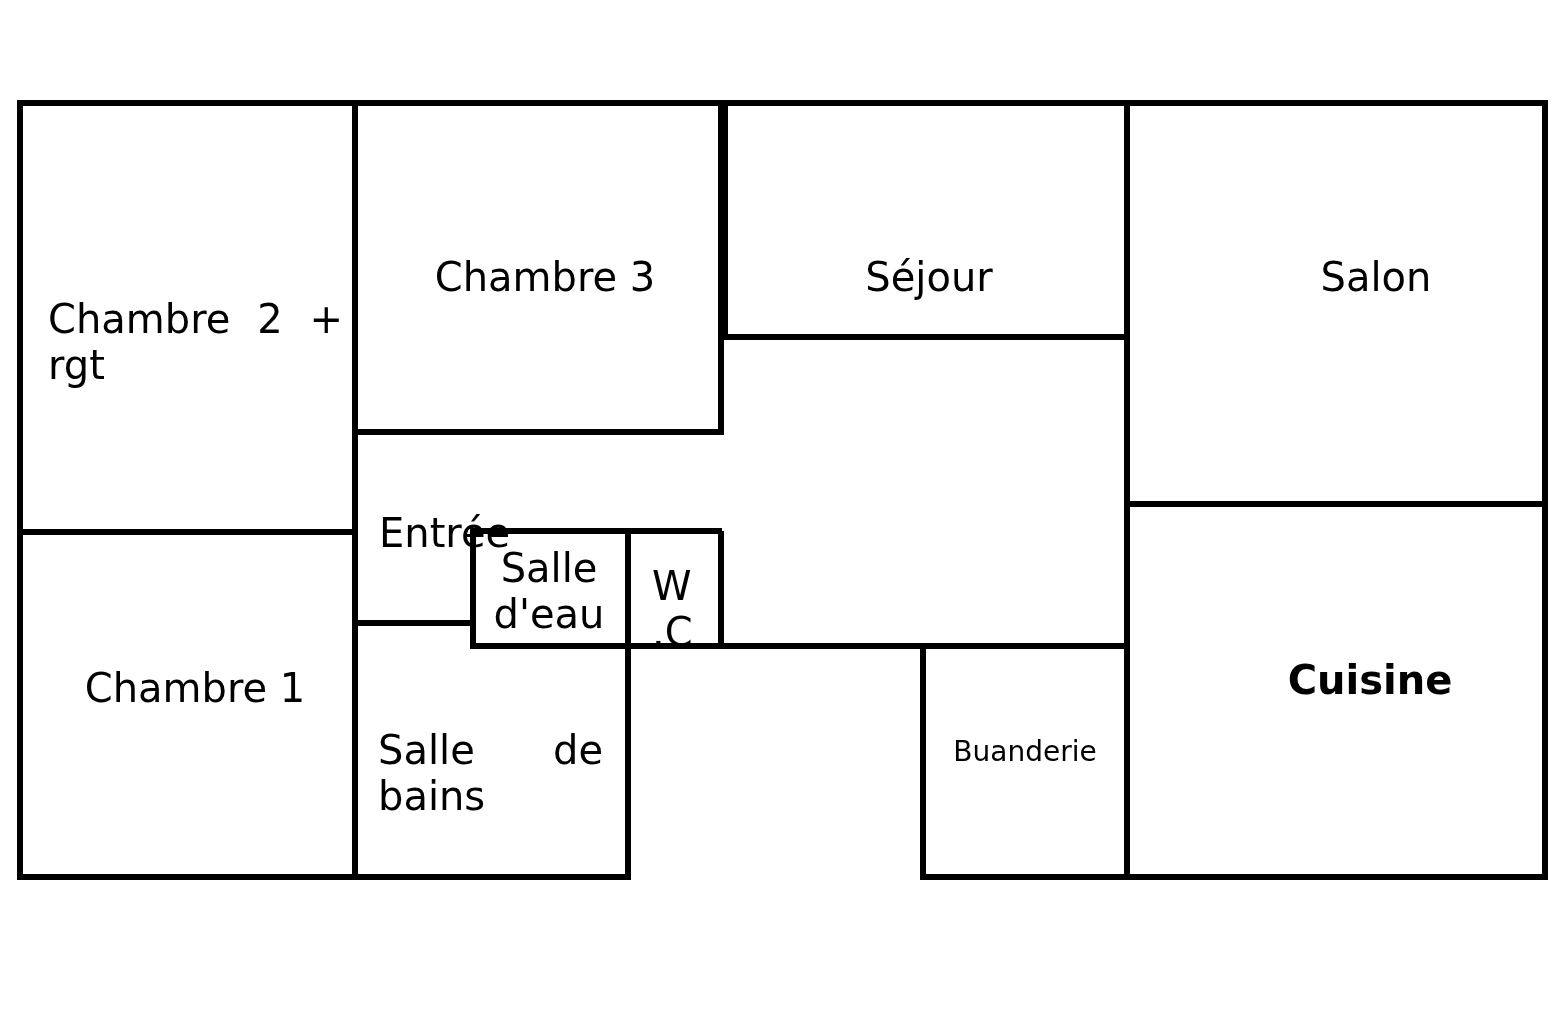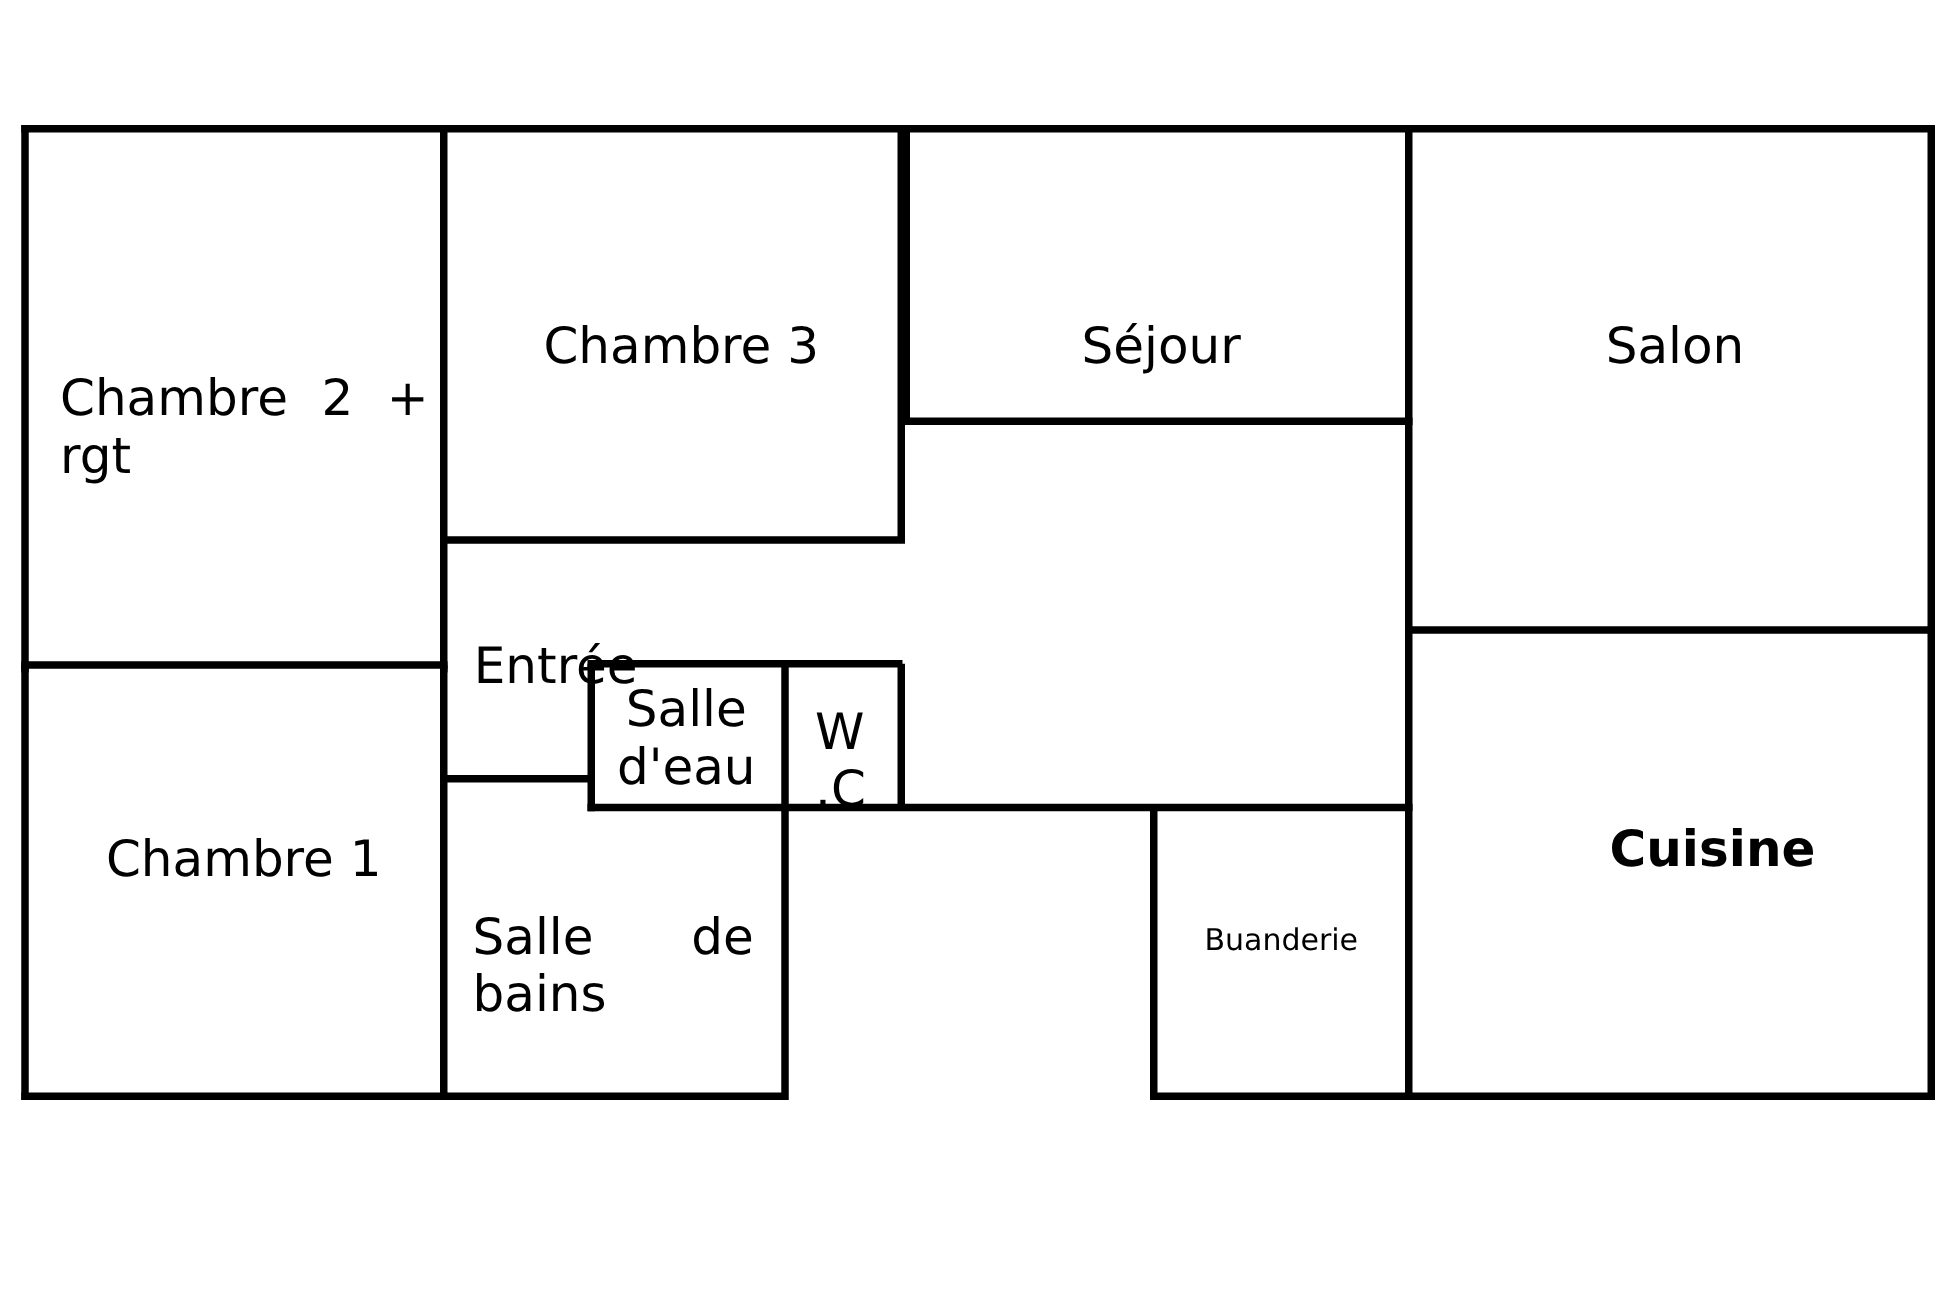--- a/index.html
+++ b/index.html
@@ -82,7 +82,7 @@
       <div class="room-label justify" style="left: 48px; top: 296px; width: 295px;">Chambre 2 + rgt</div>
       <div class="room-label center" style="left: 400px; top: 254px; width: 290px;">Chambre 3</div>
       <div class="room-label center" style="left: 790px; top: 254px; width: 278px;">Séjour</div>
-      <div class="room-label center" style="left: 1200px; top: 254px; width: 280px;">Salon</div>
+      <div class="room-label center" style="left: 1236px; top: 254px; width: 280px;">Salon</div>
       <div class="room-label left" style="left: 379px; top: 492px; width: 260px;">Entrée</div>
       <div class="room-label center" style="left: 478px; top: 545px; width: 142px;">Salle d'eau</div>
       <div class="room-label left" style="left: 652px; top: 545px; width: 66px;">W .C</div>

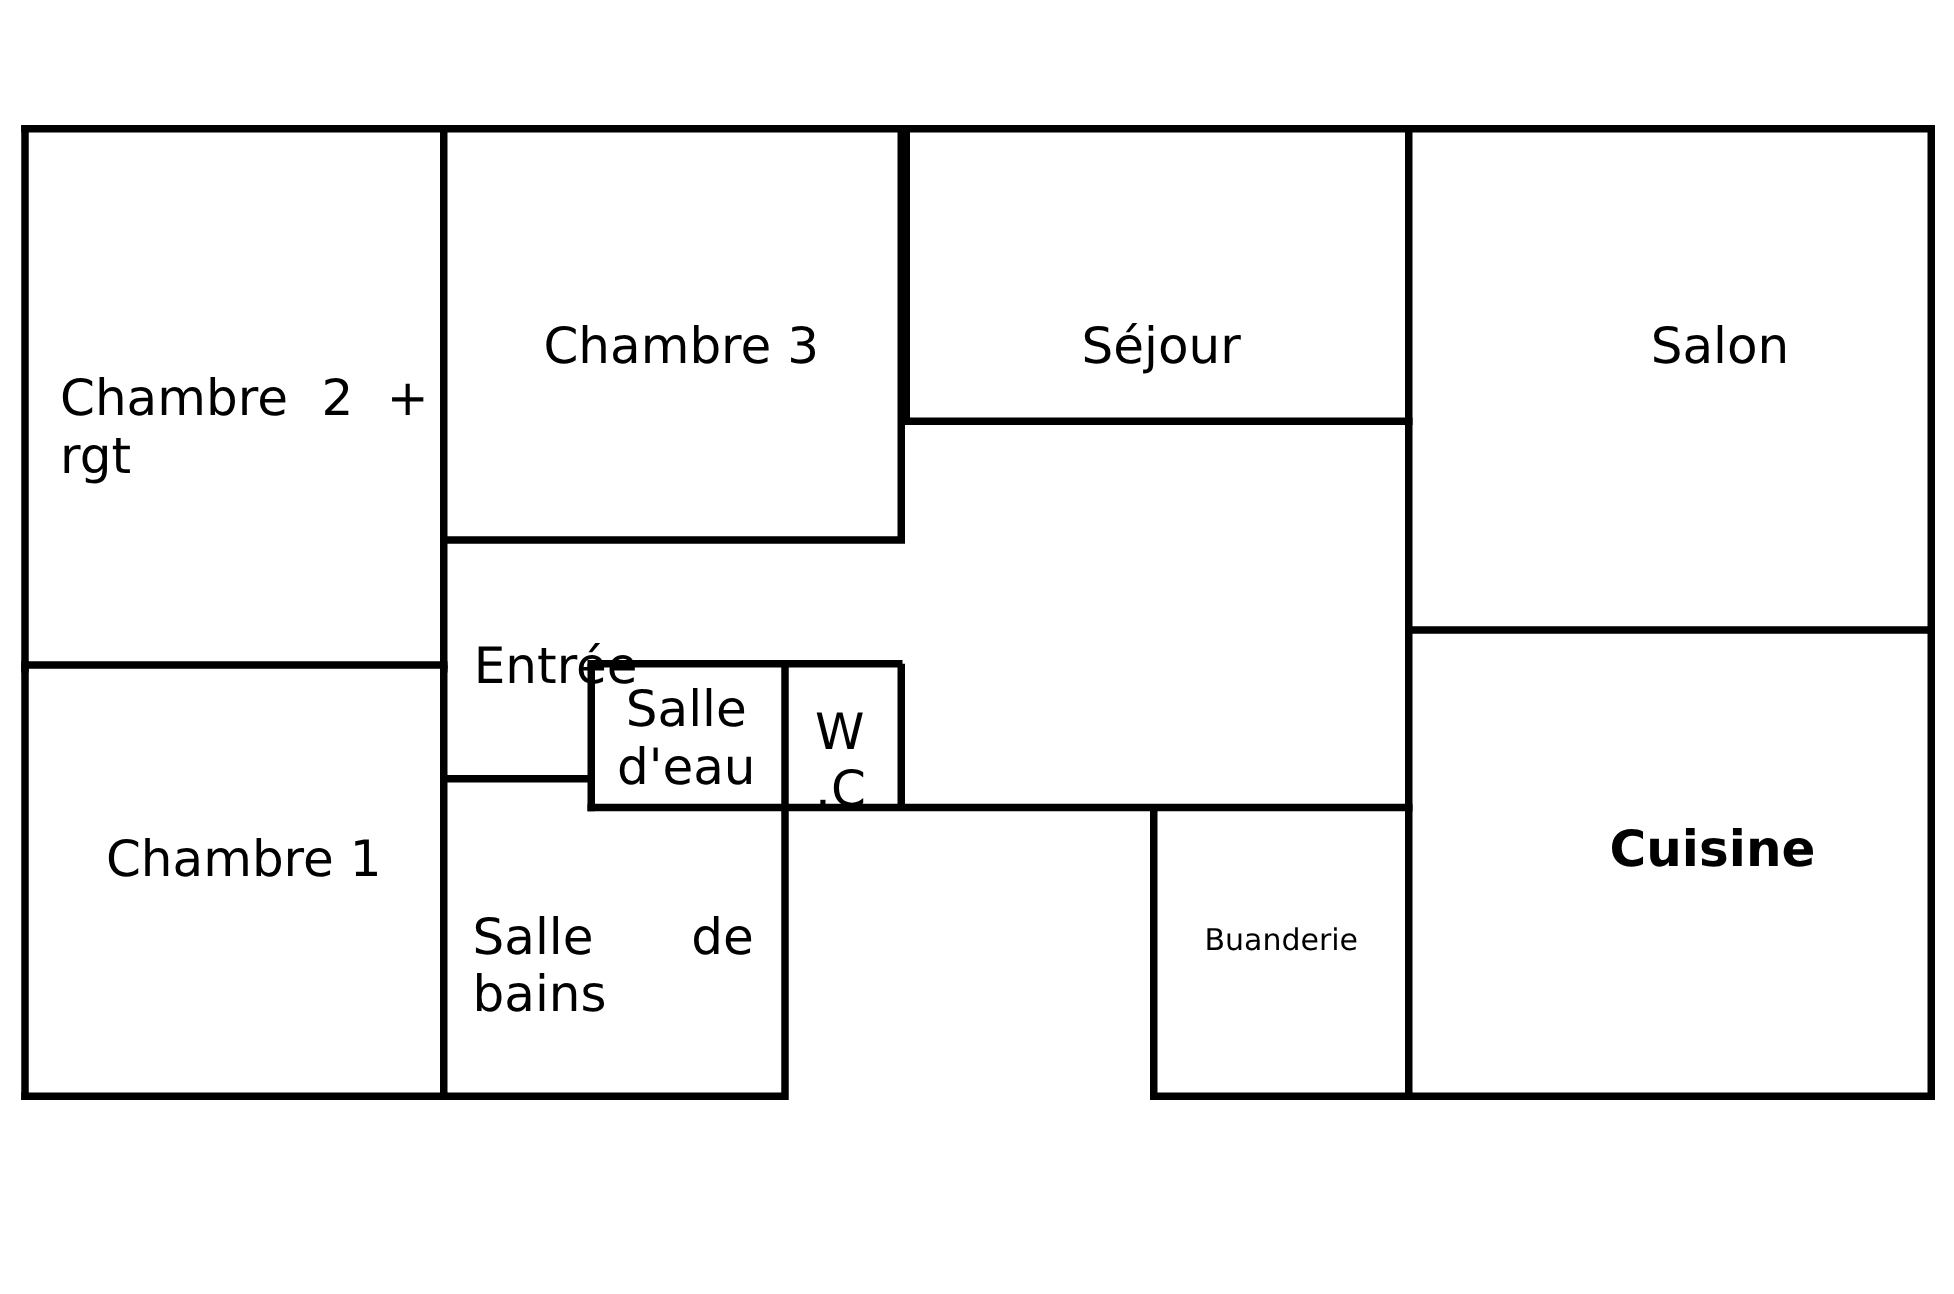--- a/index.html
+++ b/index.html
@@ -31,7 +31,7 @@
     letter-spacing: 0px;
   }
   .room-label.small {
-    font-size: 24px;
+    font-size: 28px;
     line-height: 32px;
   }
   .room-label.justify {

